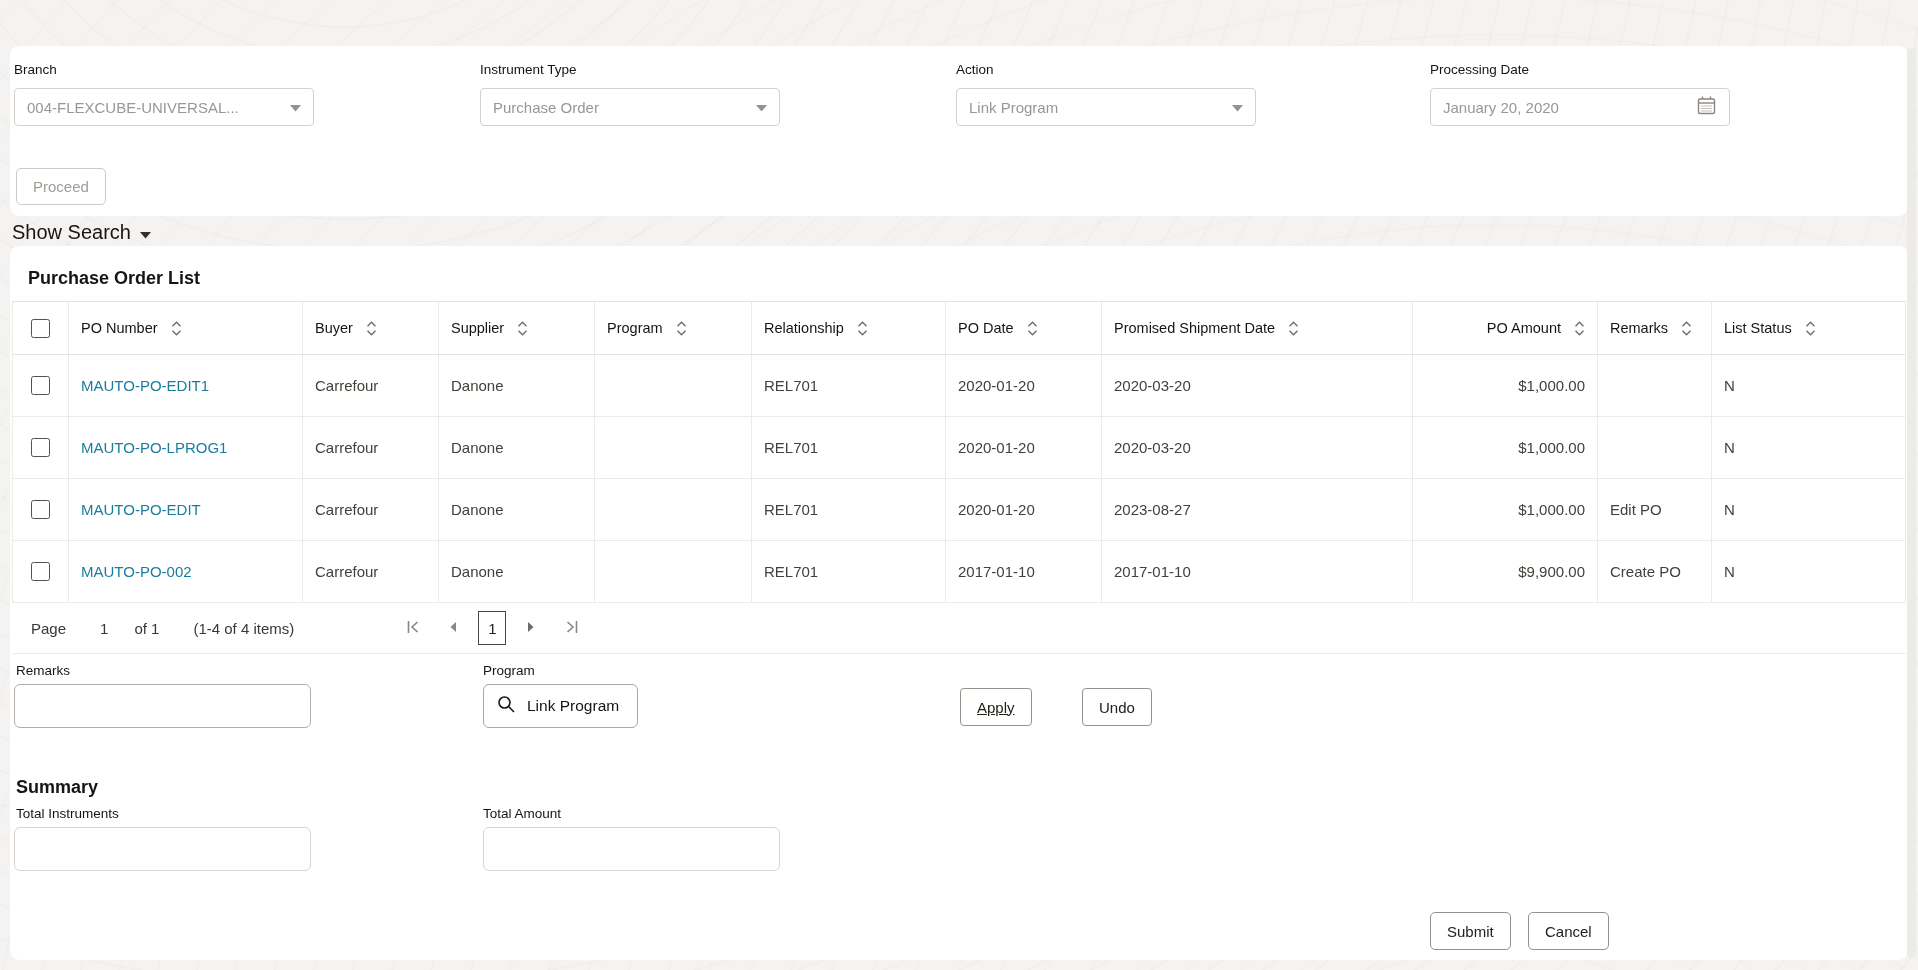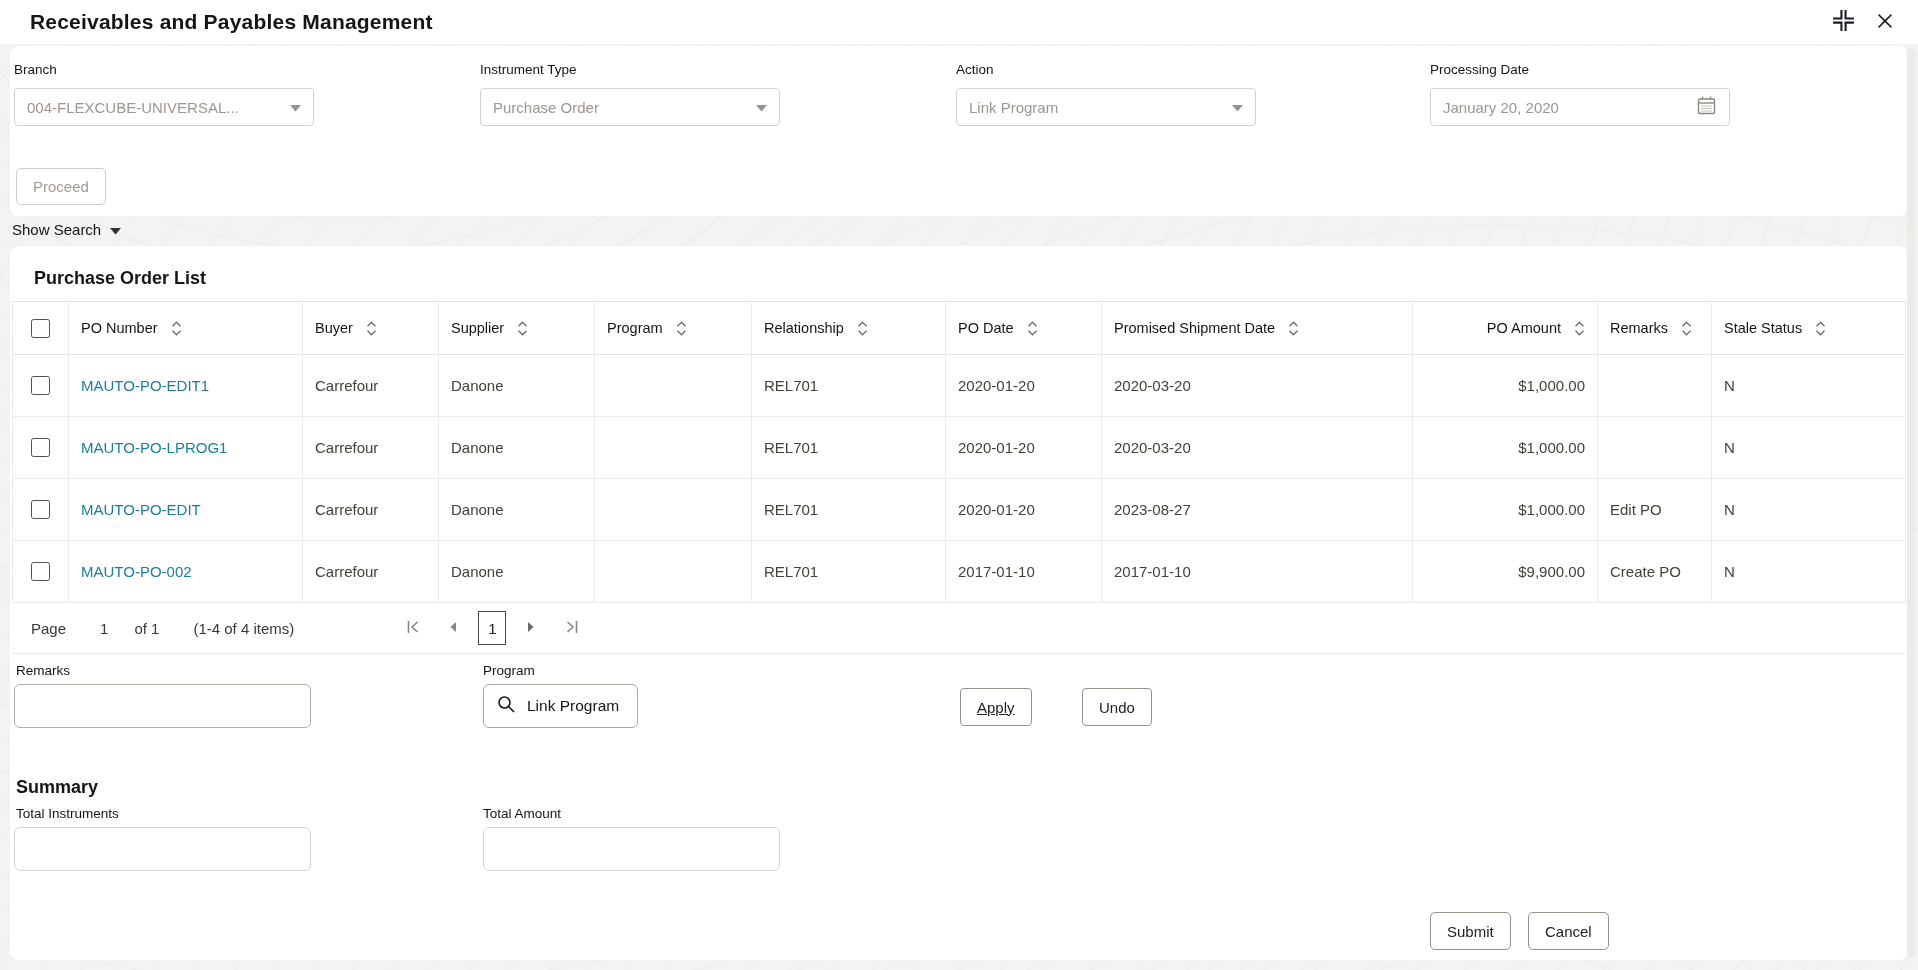--- a/index.html
+++ b/index.html
@@ -75,29 +75,6 @@
 
 <div class="app">
 
-  <div class="titlebar">
-    <div class="title">Receivables and Payables Management</div>
-    <div class="win-icons">
-      <button class="winbtn">
-        <span>
-          <svg width="25" height="25" viewBox="0 0 24 24" fill="none" stroke="#1c1c26" stroke-width="2">
-            <path d="M10 2 V10 H2"></path>
-              <path d="M14 2 V10 H22"></path>
-              <path d="M2 14 H10 V22"></path>
-              <path d="M22 14 H14 V22"></path>
-          </svg>
-        </span>
-      </button>
-      <button class="winbtn">
-        <span>
-          <svg width="22" height="22" viewBox="0 0 24 24" stroke="#1c1c26" stroke-width="1.7">
-            <line x1="5" y1="5" x2="19" y2="19"></line>
-              <line x1="19" y1="5" x2="5" y2="19"></line>
-          </svg>
-        </span>
-      </button>
-    </div>
-  </div>
 
   <div class="card form-card">
     <div class="field" id="fld-branch">

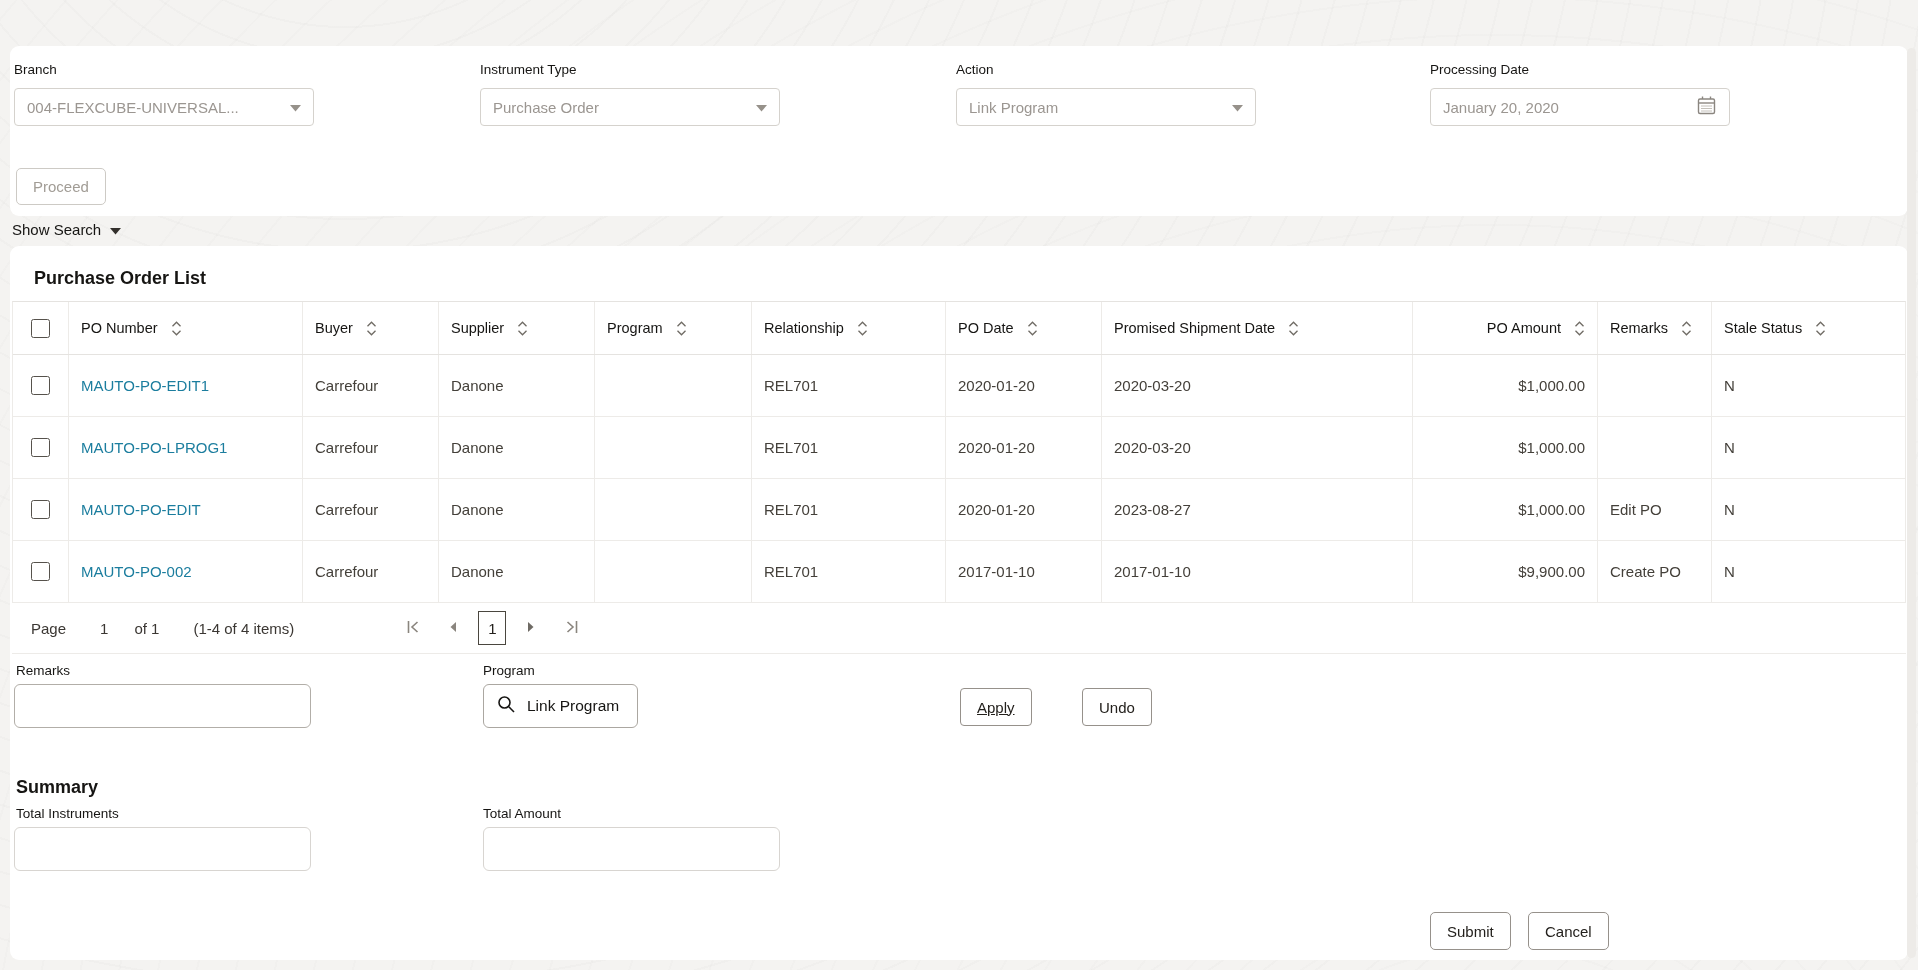--- a/index.html
+++ b/index.html
@@ -28,7 +28,7 @@
   .btn{background:#fff;border:1px solid #96918b;border-radius:4px;font-size:15px;color:#24211d;padding:0 16px;cursor:pointer;}
   #proceed-btn{position:absolute;left:6px;top:122px;height:37px;border:1px solid #cdcac5;color:#a19c95;border-radius:5px;}
   
-  .show-search{position:absolute;left:12px;top:221px;display:flex;align-items:center;gap:9px;font-size:15px;color:#161513;cursor:pointer;}
+  .show-search{position:absolute;left:12px;top:221px;display:flex;align-items:center;gap:9px;font-size:20px;color:#161513;cursor:pointer;}
   
   .po-title{padding:22px 0 0 24px;font-size:18px;font-weight:700;color:#161513;}
   .grid-table{margin:12px 2px 0 2px;border-top:1px solid #e5e3e0;border-left:1px solid #edebe8;border-right:1px solid #edebe8;}

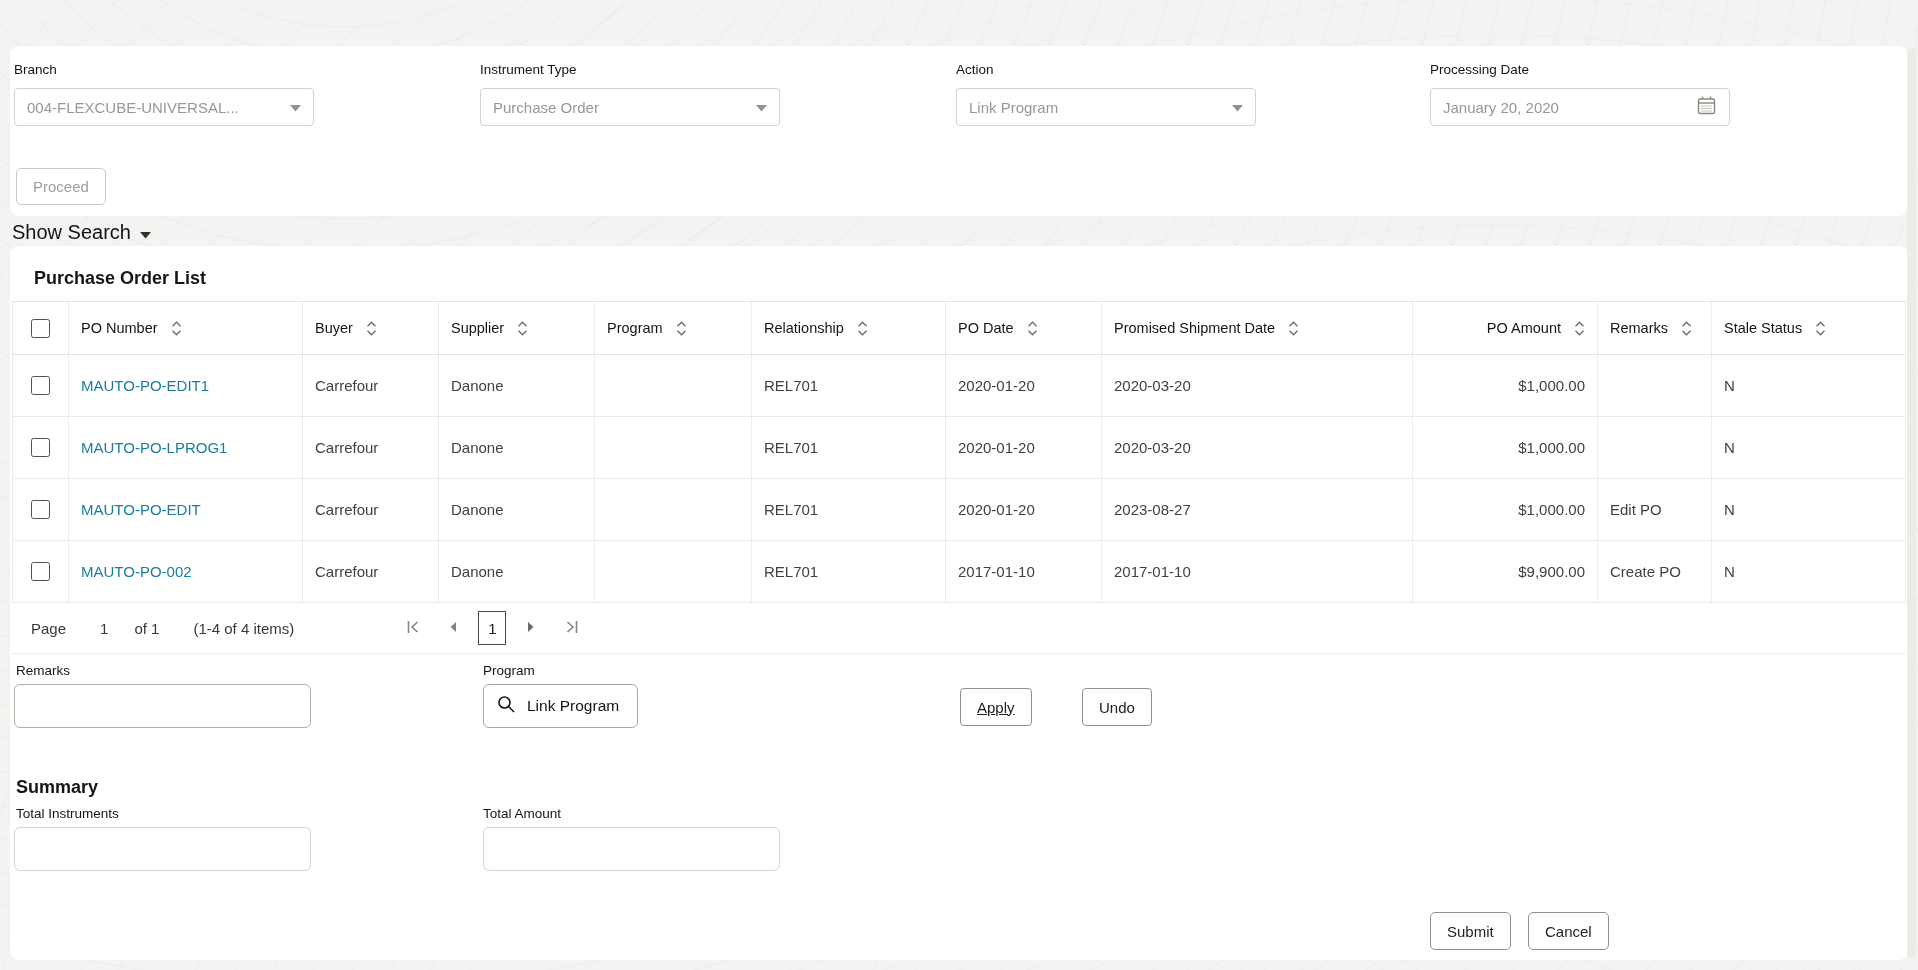--- a/index.html
+++ b/index.html
@@ -30,7 +30,7 @@
   
   .show-search{position:absolute;left:12px;top:221px;display:flex;align-items:center;gap:9px;font-size:20px;color:#161513;cursor:pointer;}
   
-  .po-title{padding:22px 0 0 24px;font-size:18px;font-weight:700;color:#161513;}
+  .po-title{padding:22px 0 0 18px;font-size:18px;font-weight:700;color:#161513;}
   .grid-table{margin:12px 2px 0 2px;border-top:1px solid #e5e3e0;border-left:1px solid #edebe8;border-right:1px solid #edebe8;}
   .trow{display:grid;grid-template-columns:55px 234px 136px 156px 157px 194px 156px 311px 185px 114px 194px;}
   .tc{display:flex;align-items:center;padding:0 12px;box-sizing:border-box;min-width:0;}

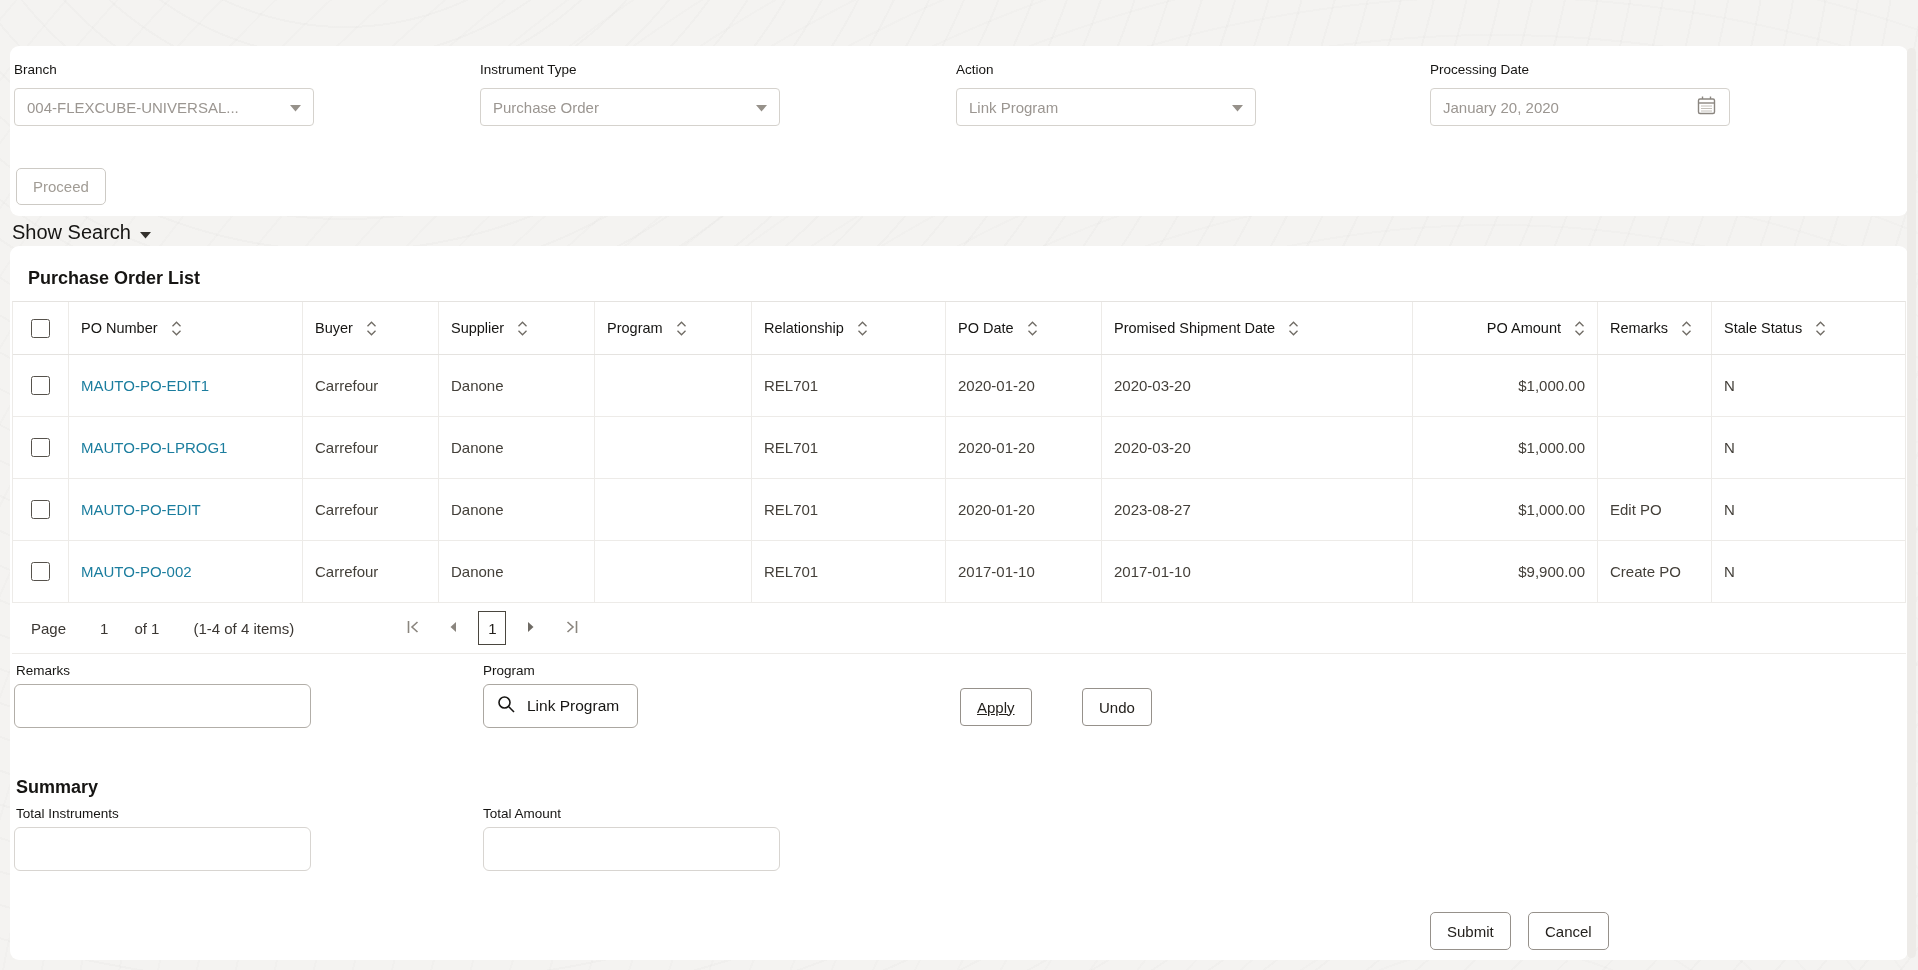--- a/index.html
+++ b/index.html
@@ -223,7 +223,7 @@
             </span>
           </div>
           <div class="tc c-stale_status">
-            <span class="hl">Stale Status</span>
+            <span class="hl">List Status</span>
             <span style="display:flex">
               <svg width="11" height="15" viewBox="0 0 11 15" fill="none" stroke="#6f6b64" stroke-width="1.3">
                 <path d="M1.5 5.2 L5.5 1.2 L9.5 5.2"></path>

